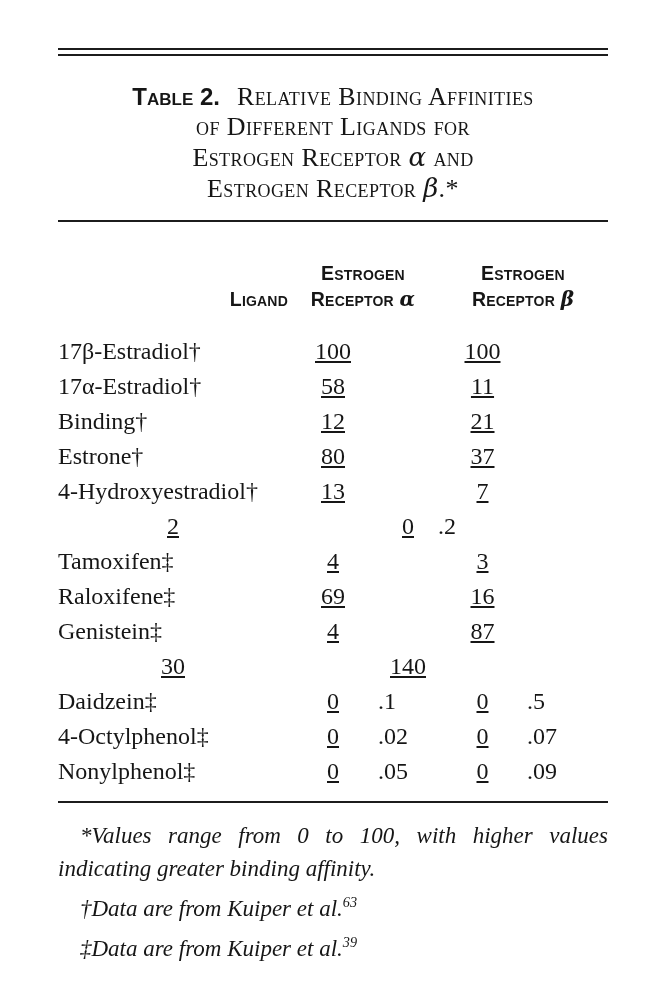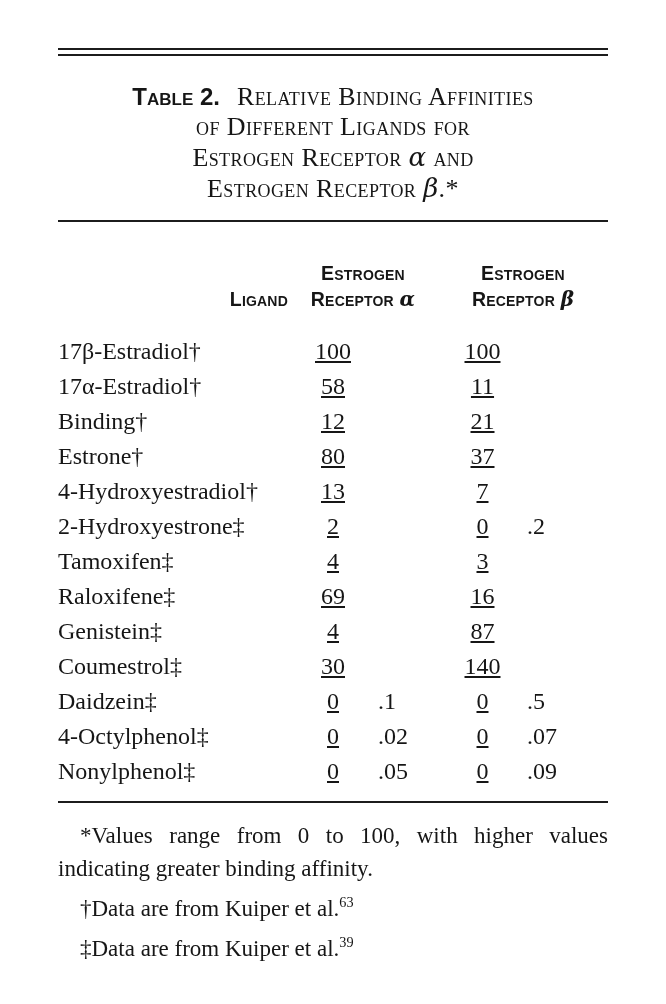--- a/index.html
+++ b/index.html
@@ -116,7 +116,6 @@
   </div>
 
   <div class="row">
-    <div class="lig">2-Hydroxyestrone‡</div>
     <div class="vint">2</div>
     <div class="vfrac"></div>
     <div class="vint">0</div>

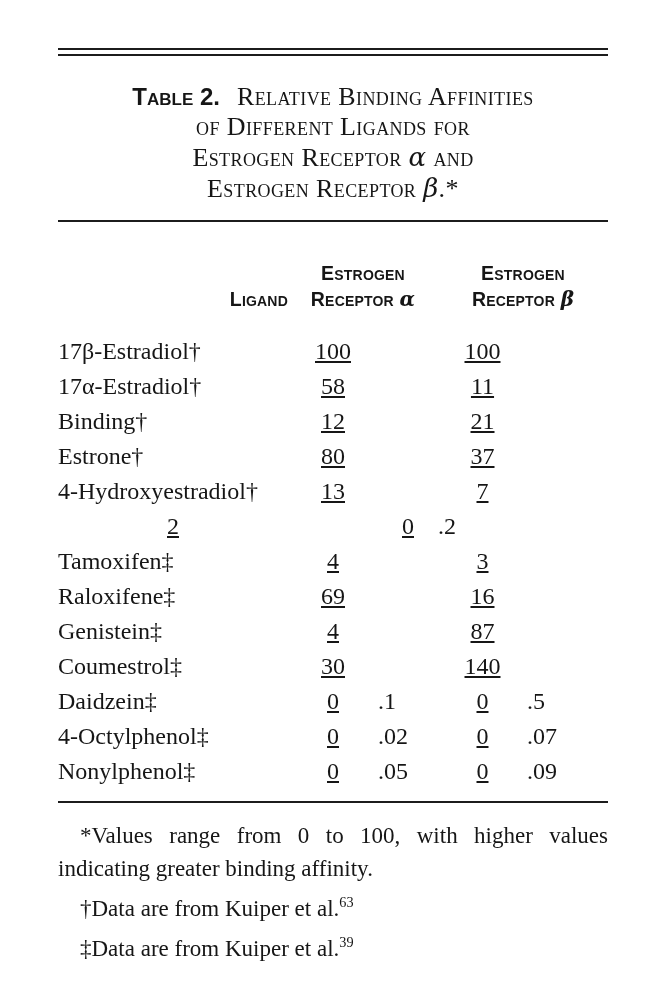--- a/index.html
+++ b/index.html
@@ -147,7 +147,6 @@
   </div>
 
   <div class="row">
-    <div class="lig">Coumestrol‡</div>
     <div class="vint">30</div>
     <div class="vfrac"></div>
     <div class="vint">140</div>

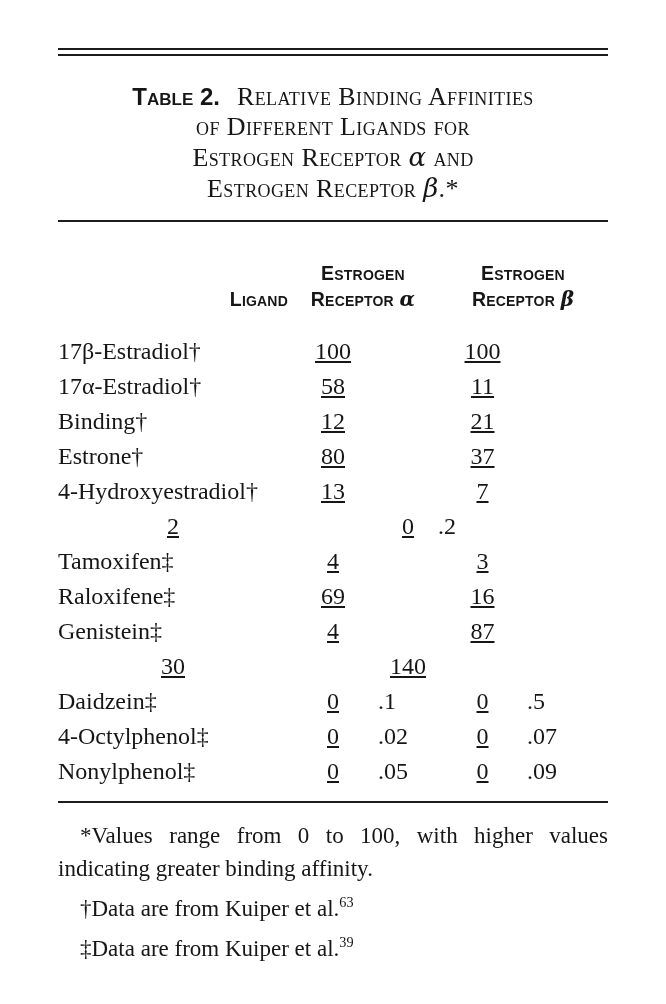--- a/index.html
+++ b/index.html
@@ -42,7 +42,7 @@
 
   
   .fns{margin-top:16px;font-size:23px;}
-  .footnote{margin:0 0 7px 0;line-height:33px;text-indent:22px;}
+  .footnote{margin:0 0 7px 0;line-height:33px;text-indent:22px;font-style:italic;}
   .footnote.first{text-align:justify;}
   .footnote sup{font-size:0.62em;line-height:0;vertical-align:super;}
 </style>

